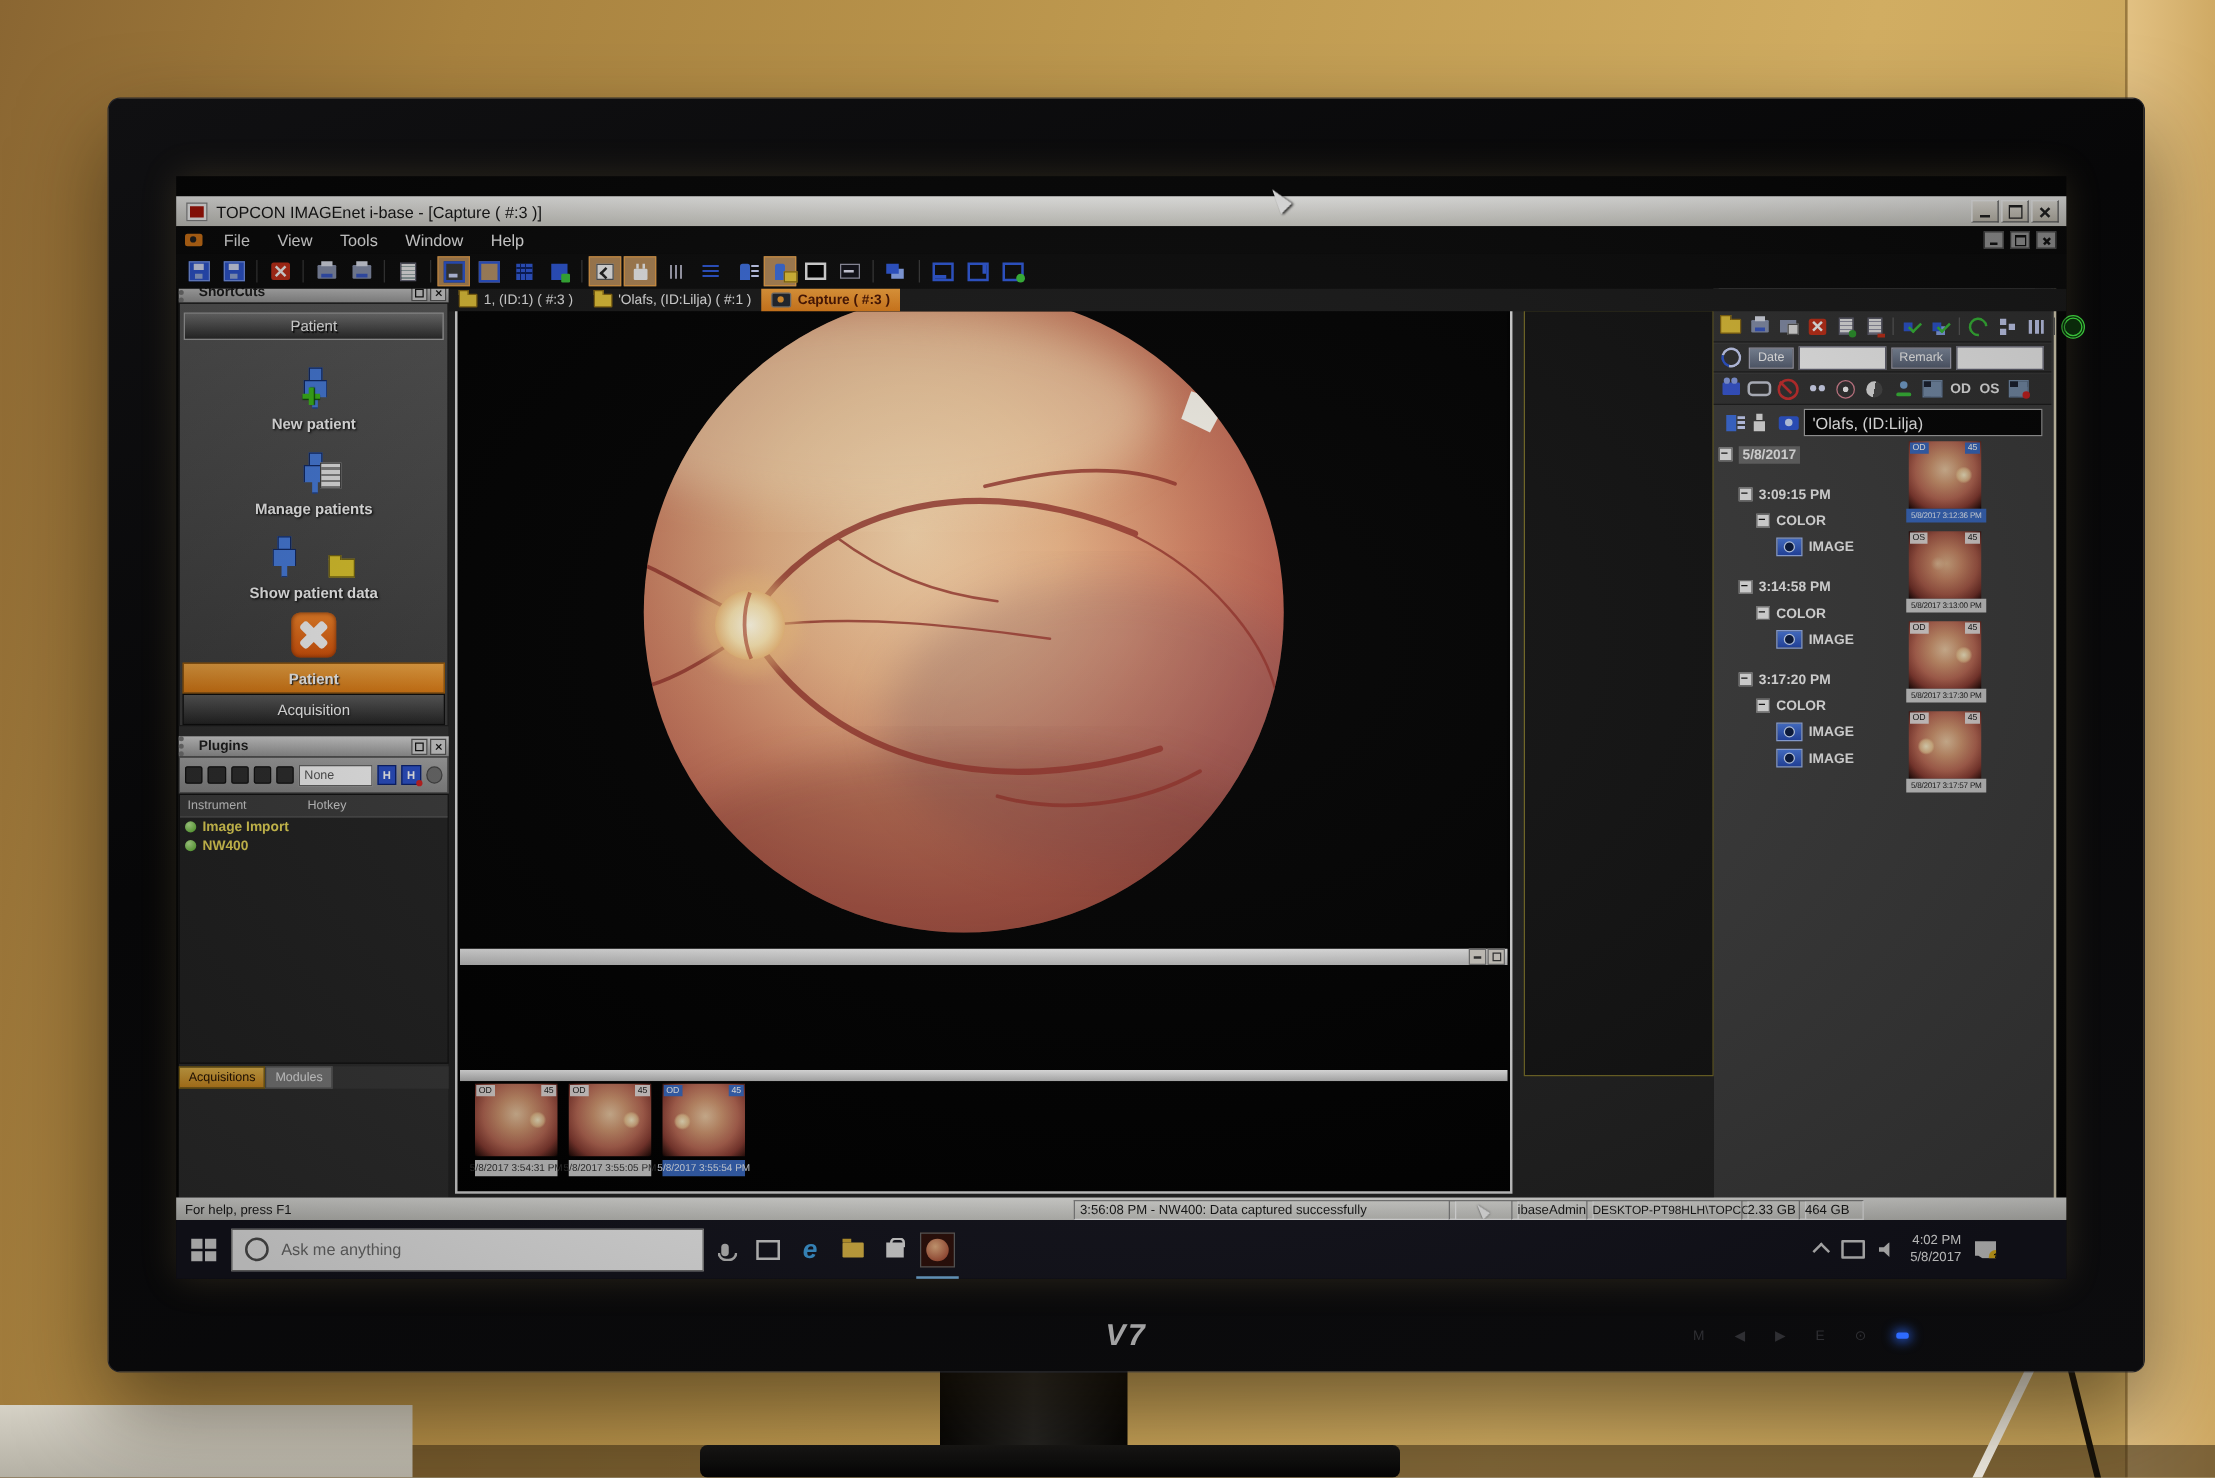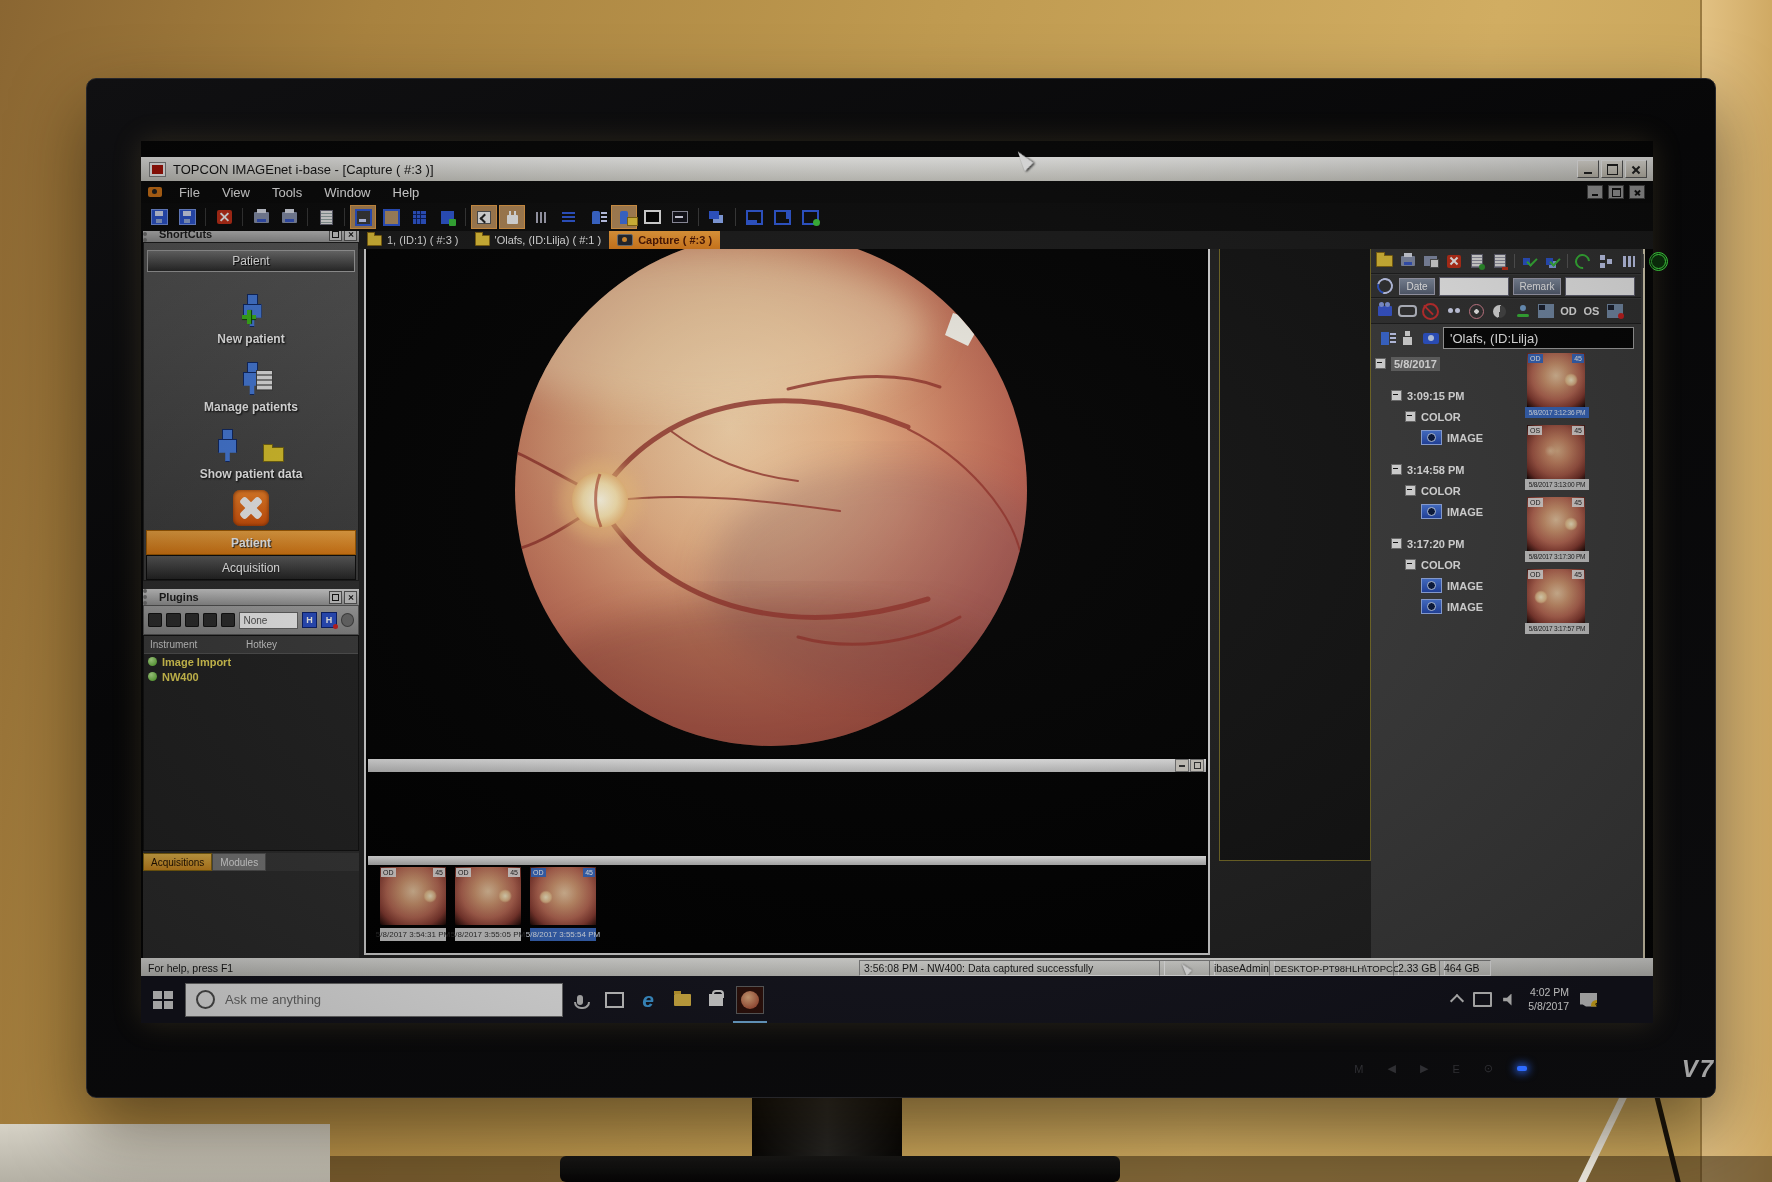--- a/index.html
+++ b/index.html
@@ -17,7 +17,7 @@
   .base{left:560px;top:1156px;width:560px;height:26px;background:linear-gradient(#161616,#050505);border-radius:6px}
   .monitor{left:86px;top:78px;width:1628px;height:1018px;background:linear-gradient(160deg,#101012,#070708 40%,#0c0c0e);border-radius:10px;border:1px solid #26262a;box-shadow:0 30px 70px rgba(30,20,5,.55)}
   .screen{left:54px;top:62px;width:1512px;height:882px;background:#060606;box-shadow:0 0 28px rgba(190,160,95,.18)}
-  .v7{left:0;right:0;bottom:14px;text-align:right;color:#c9c9c9;opacity:.8;font-size:24px;font-weight:bold;letter-spacing:2px;font-style:italic}
+  .v7{left:0;right:0;bottom:14px;text-align:center;color:#c9c9c9;opacity:.8;font-size:24px;font-weight:bold;letter-spacing:2px;font-style:italic}
   .bez{right:188px;bottom:22px;display:flex;gap:24px;align-items:center;color:#2f2f33;font-size:11px}
   .led{width:10px;height:5px;background:#2e6bff;border-radius:2px;box-shadow:0 0 9px 2px rgba(46,107,255,.8)}
   .glare{left:0;top:0;right:0;bottom:0;background:radial-gradient(ellipse at 50% 42%,rgba(255,255,255,.035),rgba(0,0,0,.30) 95%);pointer-events:none;z-index:90}

